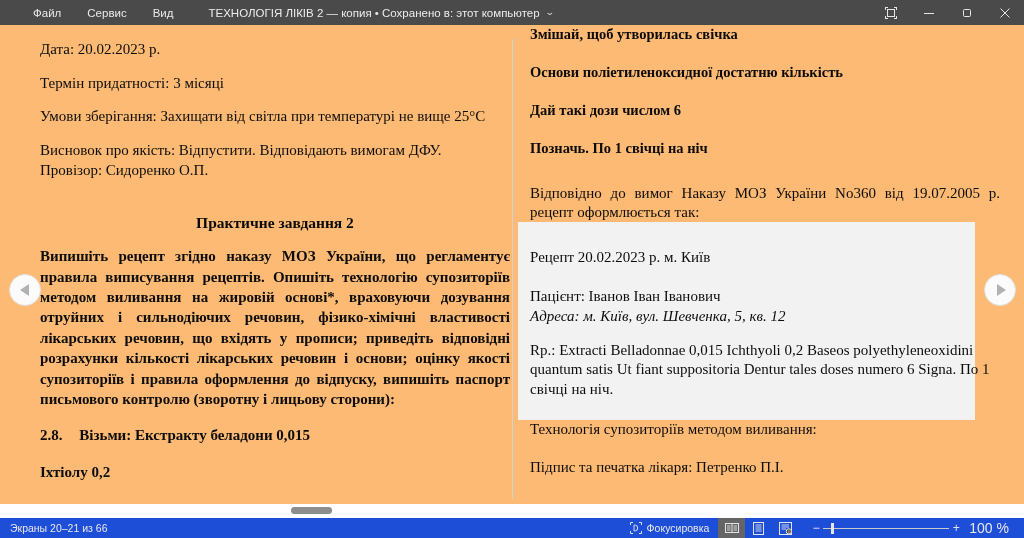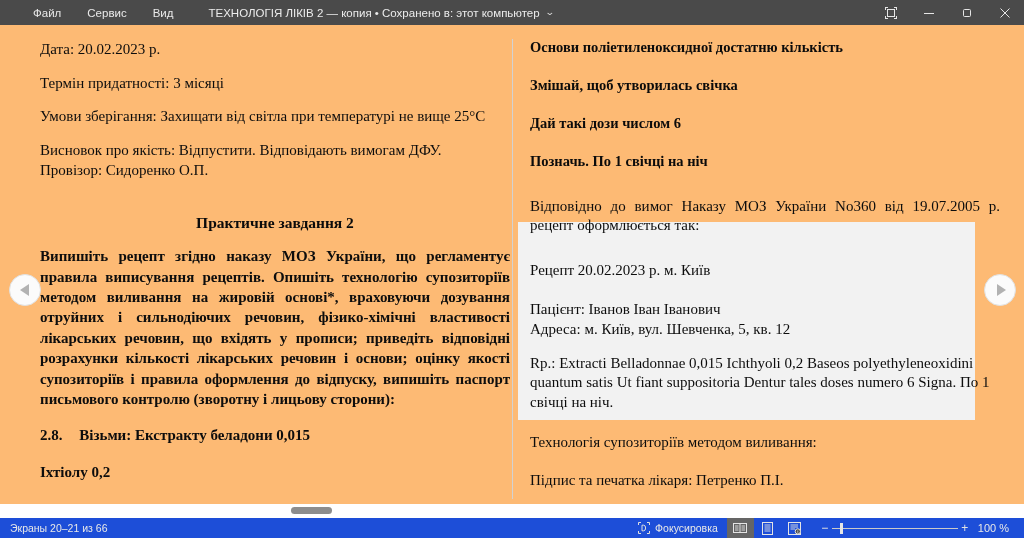--- a/index.html
+++ b/index.html
@@ -350,8 +350,8 @@
     </div>
 
     <div class="col col-right">
+      <p class="rxhead">Змішай, щоб утворилась свічка</p>
       <p class="rxhead" style="margin-top:13px;">Основи поліетиленоксидної достатню кількість</p>
-      <p class="rxhead">Змішай, щоб утворилась свічка</p>
       <p class="rxhead">Дай такі дози числом 6</p>
       <p class="rxhead" style="margin-bottom:26px;">Позначь. По 1 свічці на ніч</p>
 

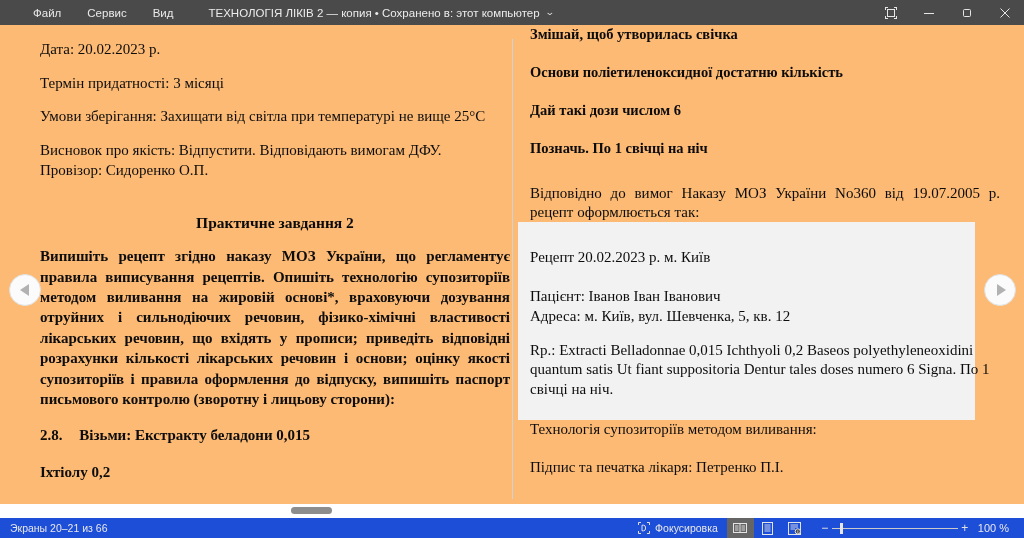--- a/index.html
+++ b/index.html
@@ -360,7 +360,7 @@
       <div class="rx-body">
         <p class="para" style="margin-bottom:20px;">Рецепт 20.02.2023 р. м. Київ</p>
         <p class="para tight">Пацієнт: Іванов Іван Іванович</p>
-        <p class="para" style="">Адреса: м. Київ, вул. Шевченка, 5, кв. 12</p>
+        <p class="para" style="font-style:italic;">Адреса: м. Київ, вул. Шевченка, 5, кв. 12</p>
         <p class="para" style="margin-bottom:20px;">Rp.: Extracti Belladonnae 0,015 Ichthyoli 0,2 Baseos polyethyleneoxidini quantum satis Ut fiant suppositoria Dentur tales doses numero 6 Signa. По 1 свічці на ніч.</p>
         <p class="para" style="margin-bottom:19px;">Технологія супозиторіїв методом виливання:</p>
         <p class="para" style="margin-bottom:22px;">Підпис та печатка лікаря: Петренко П.І.</p>

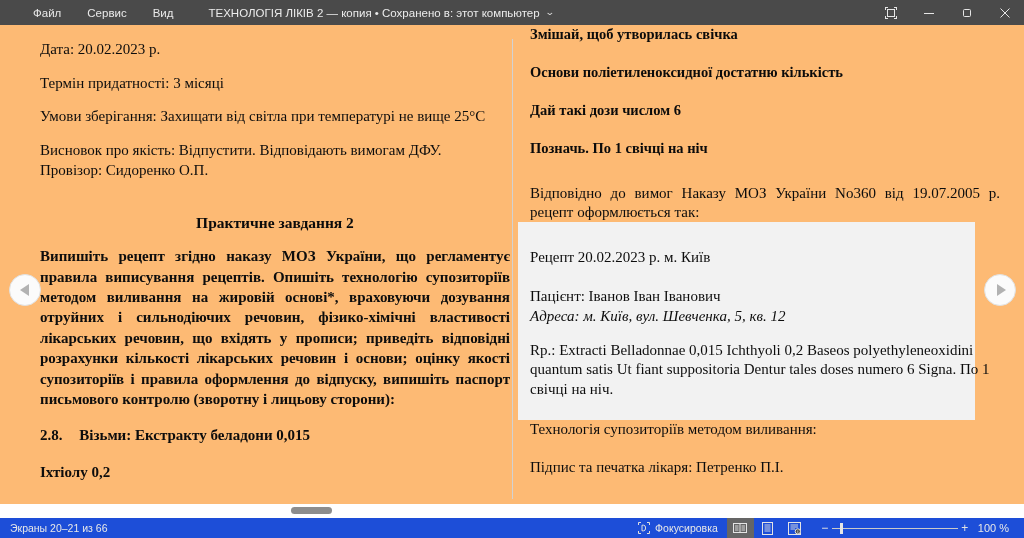--- a/index.html
+++ b/index.html
@@ -272,7 +272,7 @@
   .zoom-pct {
     margin-left: 6px;
     margin-right: 9px;
-    font-size: 11px;
+    font-size: 14px;
     white-space: nowrap;
   }
 </style>

